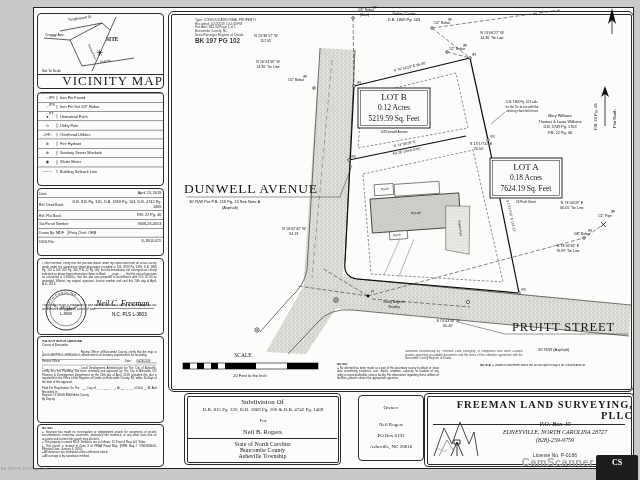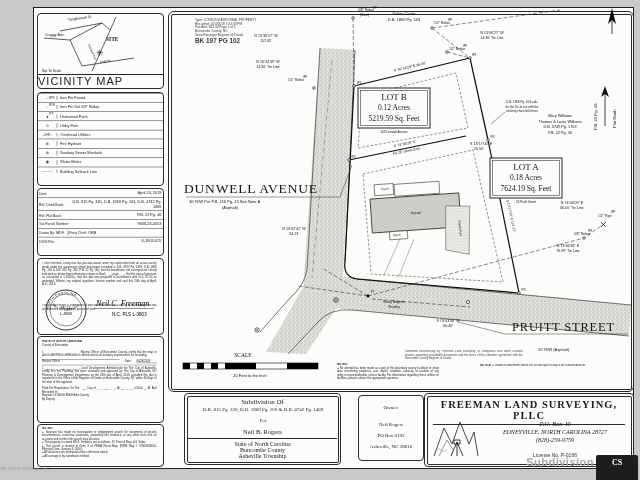--- a/index.html
+++ b/index.html
@@ -12,7 +12,7 @@
   .micro35{font-size:8px;line-height:1.22;transform:scale(.35);transform-origin:0 0;width:280%;text-align:justify;}
   .half{font-size:10px;transform:scale(.5);transform-origin:50% 0;width:200%;margin-left:-50%;text-align:center;}
   .pad{padding:3px 4px;}
-  .ttl{font-family:Liberation Sans, sans-serif;text-align:left;font-size:11px;letter-spacing:1px;}
+  .ttl{font-family:Liberation Serif, serif;text-align:right;font-size:13px;letter-spacing:1px;}
   .lgrow{display:flex;align-items:center;border-top:1px solid #444;height:15.7px;}
   .lgsym{width:34px;text-align:center;border-right:1px solid #444;font-size:7px;}
   .lgabbr{position:absolute;left:20px;font-size:6.5px;}

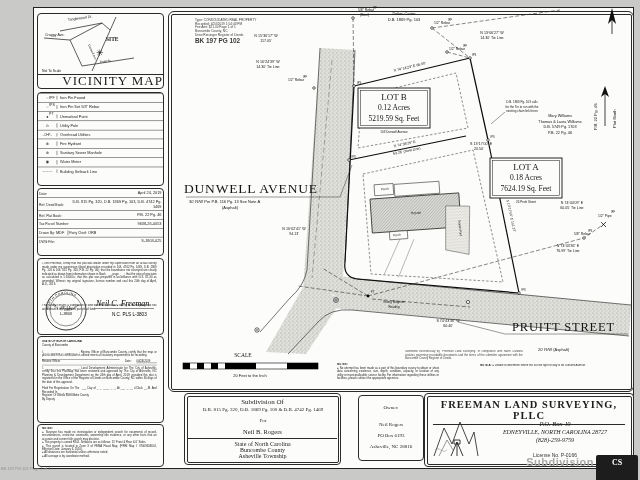--- a/index.html
+++ b/index.html
@@ -232,7 +232,7 @@
     </div>
 
     <div class="box dbl" style="left:390px;top:385px;width:208px;height:72px;">
-      <div class="serif" style="text-align:center;font-size:10.5px;font-weight:bold;letter-spacing:1px;padding-top:5px;">FREEMAN LAND SURVEYING, PLLC</div>
+      <div class="serif" style="text-align:right;font-size:10.5px;font-weight:bold;letter-spacing:1px;padding-top:5px;">FREEMAN LAND SURVEYING, PLLC</div>
       <div style="border-top:1px solid #2a2a2a;margin:3px 8px 0;"></div>
       <svg width="46" height="44" style="position:absolute;left:8px;top:22px;">
         <path d="M1,40 L11,12 L19,28 L27,6 L36,28 L41,16 L45,40" fill="none" stroke="#333" stroke-width="0.9"></path>

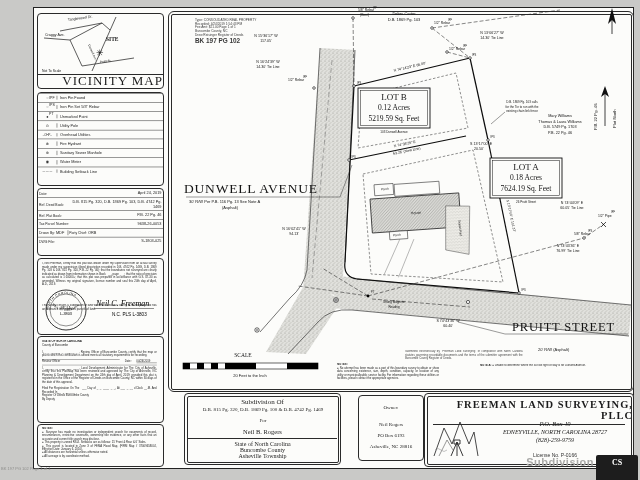--- a/index.html
+++ b/index.html
@@ -449,7 +449,7 @@
   </svg>
 
   <div class="corner">BK 197 PG 102    Page 1 of 1</div>
-  <div class="wm">Subdivision</div>
+  <div class="wm">CamScanner</div>
   <div class="wmbox">CS</div>
 </div>
 

